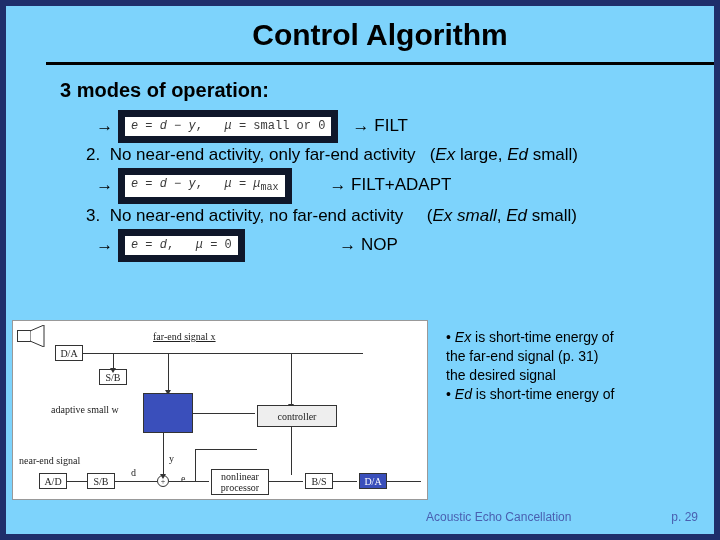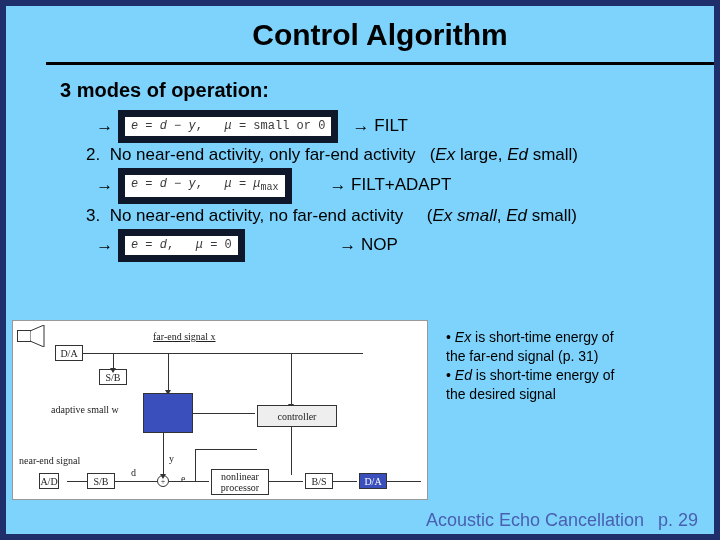--- a/index.html
+++ b/index.html
@@ -209,8 +209,8 @@
       <div class="bullets">
         <span class="b">• <span class="italic">Ex</span> is short-time energy of</span>
         <span class="b"> the far-end signal (p. 31)</span>
+        <span class="b"> the desired signal</span>
         <span class="b">• <span class="italic">Ed</span> is short-time energy of</span>
-        <span class="b"> the desired signal</span>
       </div>
     </div>
 

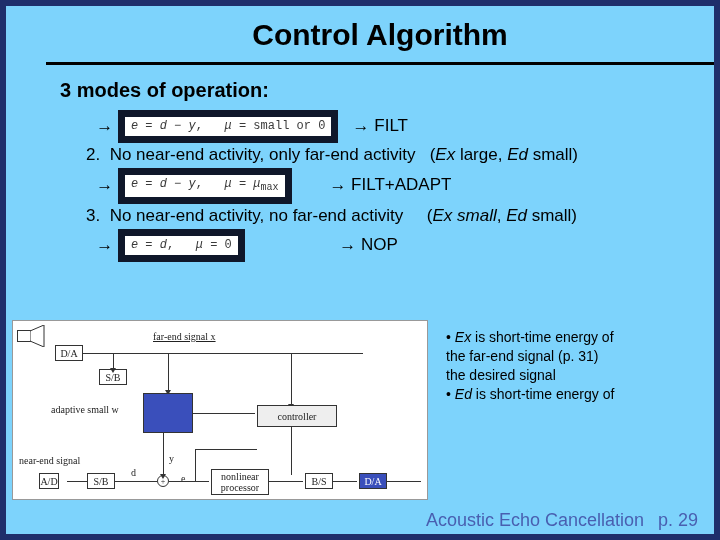--- a/index.html
+++ b/index.html
@@ -185,7 +185,7 @@
         <div class="dblock controllerbox" style="left:244px; top:84px; width:80px; height:22px; line-height:21px;">controller</div>
 
         <div style="position:absolute; left:6px; top:134px;">near-end signal</div>
-        <div class="dblock" style="left:26px; top:152px; width:20px; height:16px; line-height:15px;">A/D</div>
+        <div class="dblock" style="left:26px; top:152px; width:28px; height:16px; line-height:15px;">A/D</div>
         <div class="dblock" style="left:74px; top:152px; width:28px; height:16px; line-height:15px;">S/B</div>
         <div style="position:absolute; left:118px; top:146px;">d</div>
         <div class="sum" style="left:144px; top:154px;">+</div>

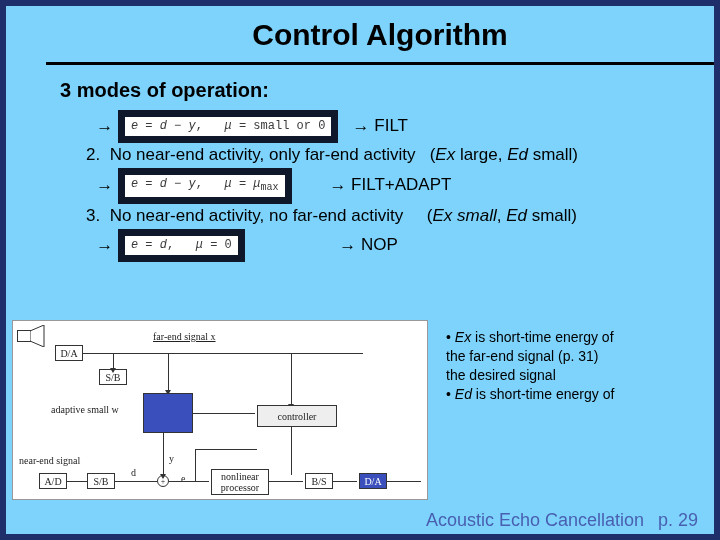--- a/index.html
+++ b/index.html
@@ -98,7 +98,7 @@
     bottom: 4px;
     left: 0; right: 0;
     height: 20px;
-    font-size: 18px;
+    font-size: 12px;
   }
   .footer-mid {
     position: absolute;

